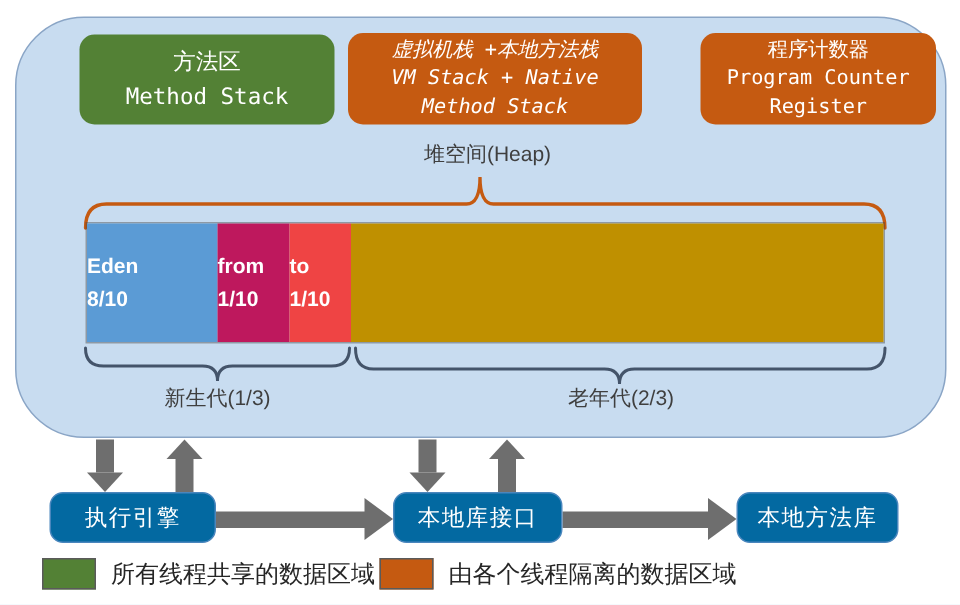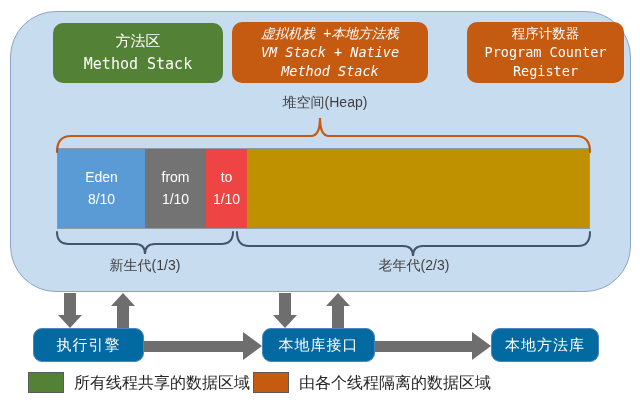--- a/index.html
+++ b/index.html
@@ -23,8 +23,8 @@
   
   .heapbar{position:absolute;left:57px;top:148px;width:533px;height:81px;display:flex;
            box-sizing:border-box;border:1px solid rgba(70,70,70,0.45);}
-  .seg{height:100%;display:flex;flex-direction:column;justify-content:center;text-align:center;
-       color:#ffffff;font-size:14px;line-height:1.55;box-sizing:border-box;}
+  .seg{height:100%;display:flex;flex-direction:column;justify-content:center;text-align:left;
+       color:#ffffff;font-size:14px;line-height:1.55;box-sizing:border-box;font-weight:bold;}
   .seg-eden{width:87px;background:#5b9bd5;}
   .seg-from{width:61px;background:#737373;}
   .seg-to{width:41px;background:#ef4444;}

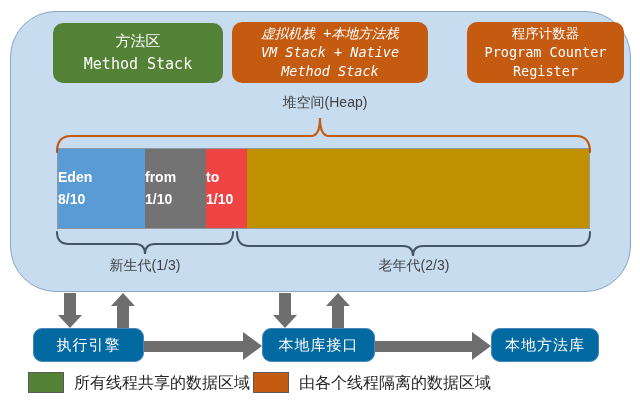--- a/index.html
+++ b/index.html
@@ -26,7 +26,7 @@
   .seg{height:100%;display:flex;flex-direction:column;justify-content:center;text-align:left;
        color:#ffffff;font-size:14px;line-height:1.55;box-sizing:border-box;font-weight:bold;}
   .seg-eden{width:87px;background:#5b9bd5;}
-  .seg-from{width:61px;background:#737373;}
+  .seg-from{width:48px;background:#be185d;}
   .seg-to{width:41px;background:#ef4444;}
   .seg-old{flex:1;background:#bf9000;}
   .gen-label{position:absolute;top:257px;width:130px;text-align:center;font-size:14px;color:#3f3f3f;}

